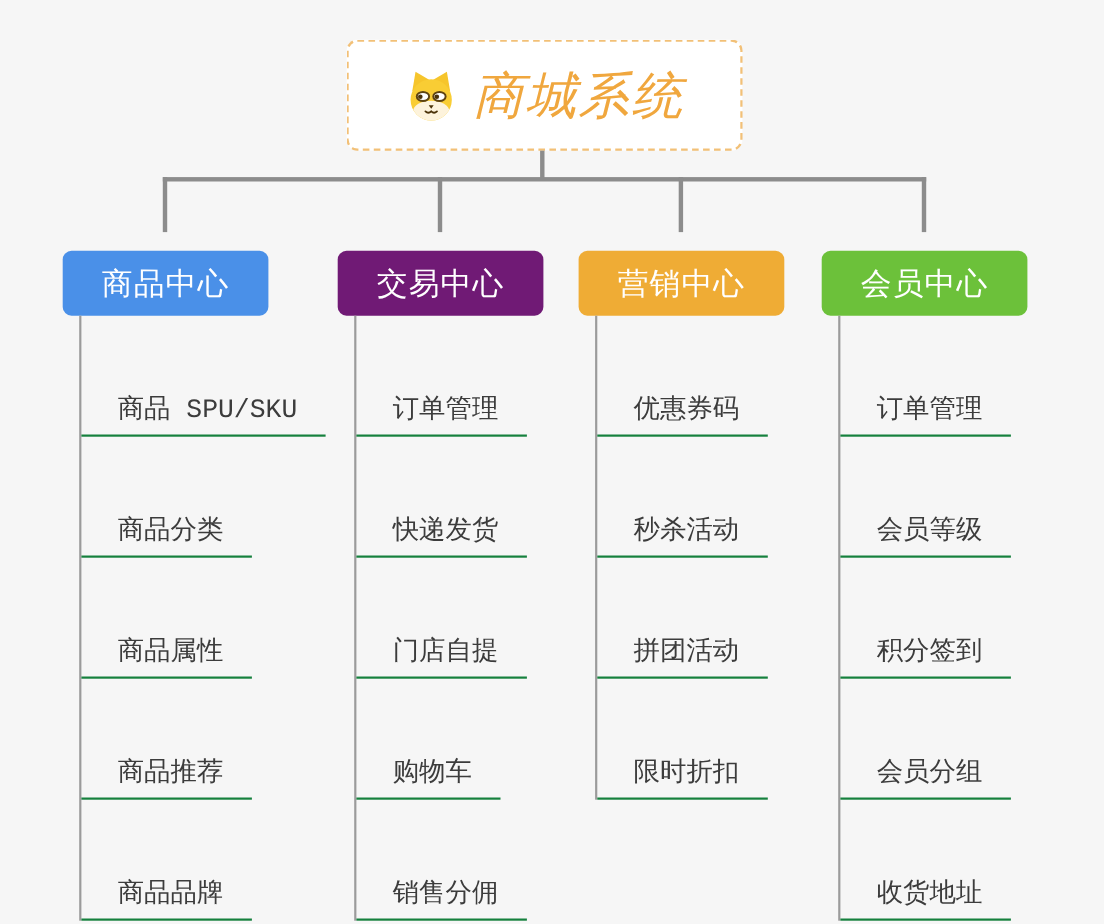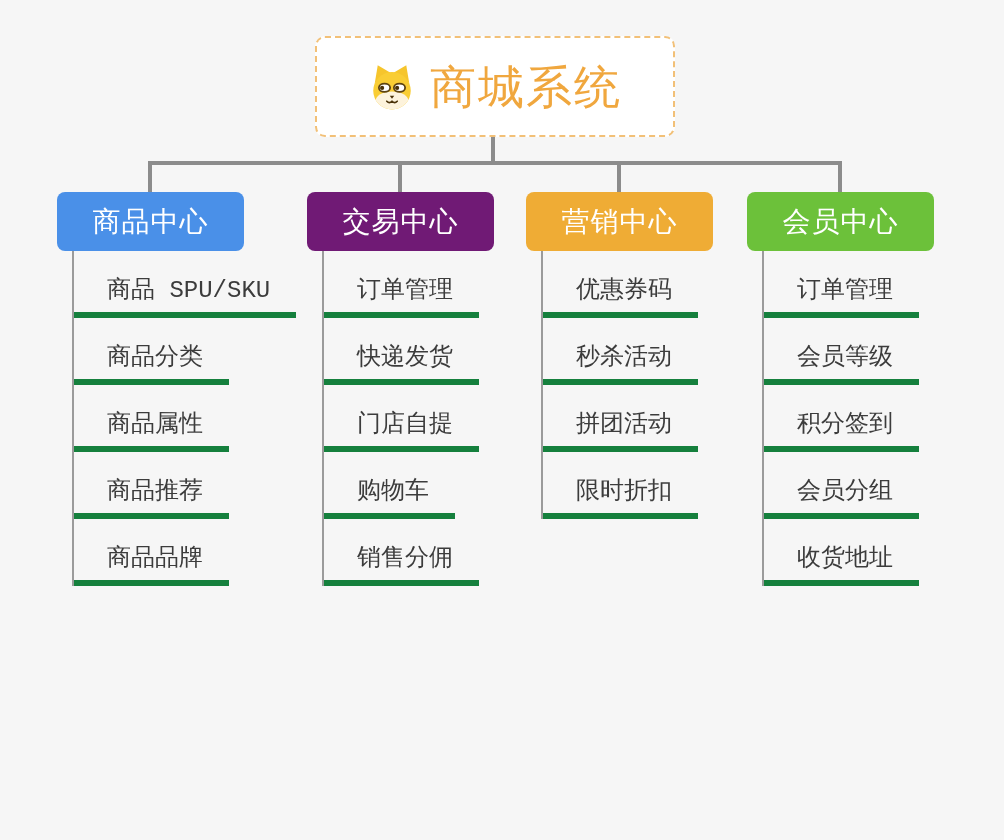--- a/index.html
+++ b/index.html
@@ -13,7 +13,7 @@
     position:absolute;left:315px;top:36px;width:360px;height:101px;
     box-sizing:border-box;background:#ffffff;
     border:2px dashed #f2c077;border-radius:10px;
-    display:flex;align-items:center;justify-content:center;gap:14px;
+    display:flex;align-items:center;justify-content:center;gap:14px;font-style:italic;
   }
   .root-title{font-size:46px;line-height:1;color:#f0a73e;letter-spacing:2px;white-space:nowrap;}
   

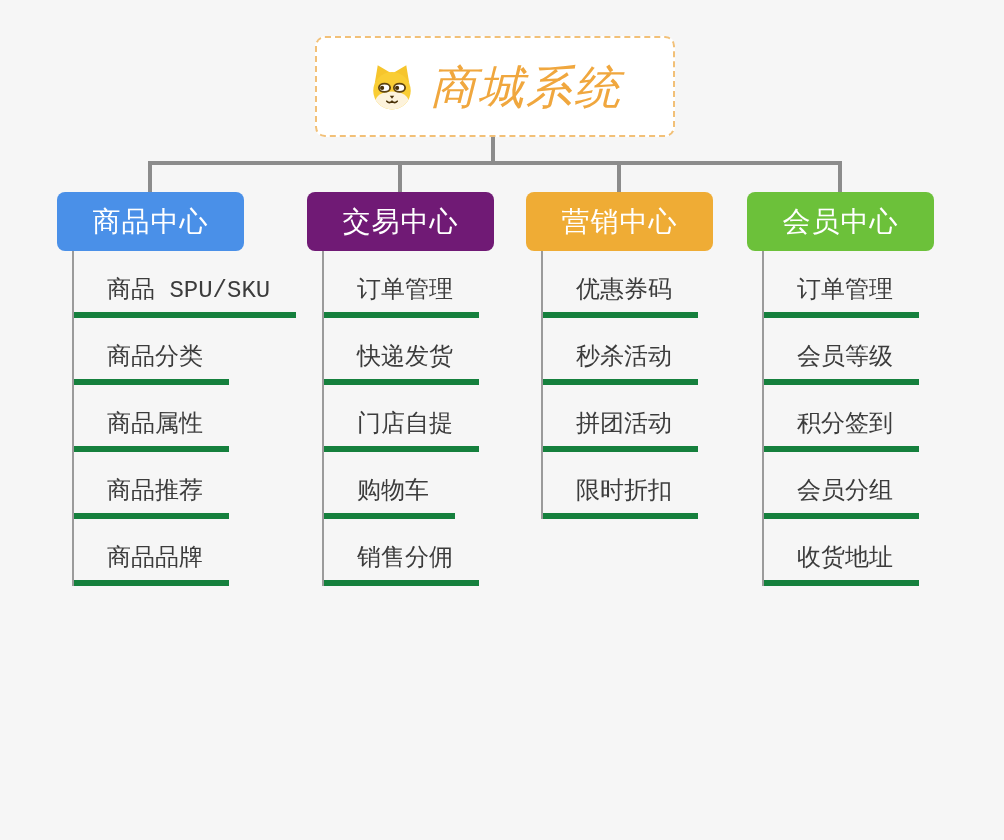--- a/index.html
+++ b/index.html
@@ -25,7 +25,7 @@
   .drop-2{left:617px;top:161px;width:4px;height:50px;}
   .drop-3{left:838px;top:161px;width:4px;height:50px;}
   
-  .branch{position:absolute;top:192px;width:187px;font-family:Liberation Mono, monospace;}
+  .branch{position:absolute;top:228px;width:187px;font-family:Liberation Mono, monospace;}
   .branch-0{left:57px}
   .branch-1{left:307px}
   .branch-2{left:526px}

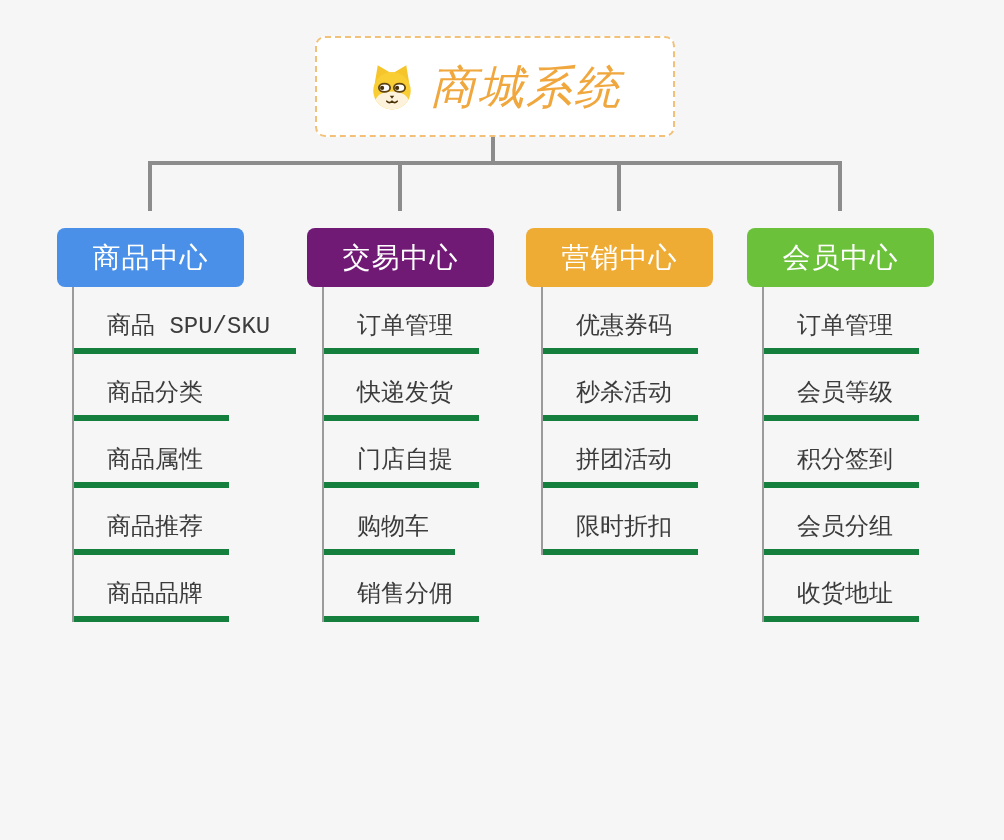--- a/index.html
+++ b/index.html
@@ -40,9 +40,9 @@
     border-left:2px solid #9b9b9b;
   }
   .item{
-    box-sizing:border-box;height:67px;width:max-content;
+    box-sizing:border-box;height:110px;width:max-content;
     display:flex;align-items:flex-end;
-    border-bottom:6px solid #15803d;
+    border-bottom:2px solid #15803d;
     padding:0 26px 8px 33px;
     font-size:24px;color:#3c3c3c;white-space:nowrap;line-height:1.1;
   }

